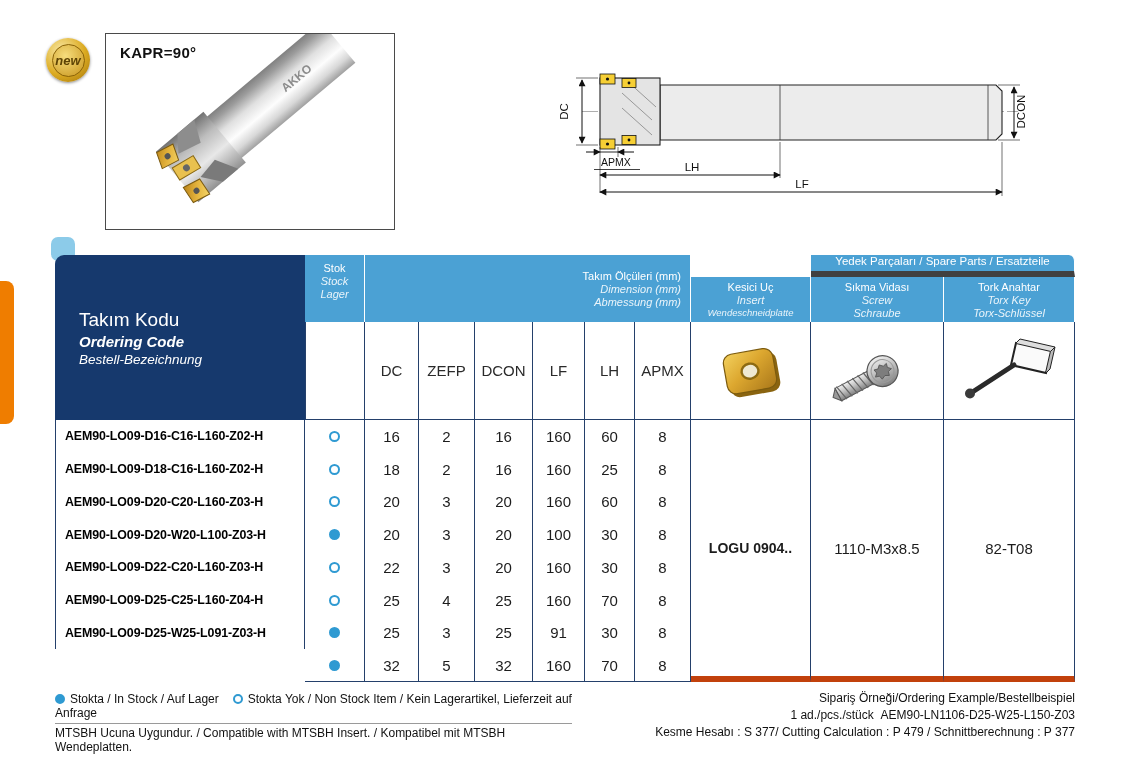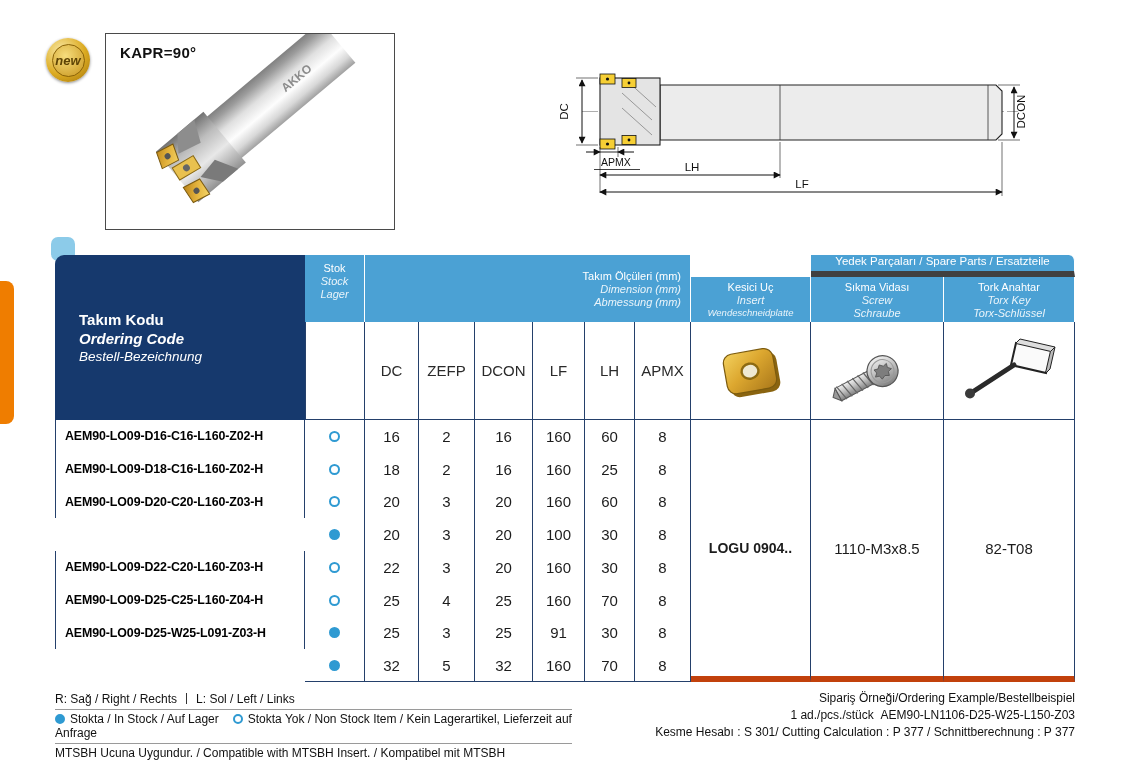--- a/index.html
+++ b/index.html
@@ -57,7 +57,7 @@
 
   .codehdr { grid-area:1/1/4/2; background:#16396d; color:#fff; display:flex; flex-direction:column;
              justify-content:center; padding-left:24px; gap:2px; border-top-left-radius:9px; }
-  .codehdr .l1 { font-weight:bold; font-size:15px; }
+  .codehdr .l1 { font-weight:normal; font-size:19px; }
   .codehdr .l2 { font-weight:bold; font-style:italic; font-size:15px; }
   .codehdr .l3 { font-style:italic; font-size:13.5px; }
 

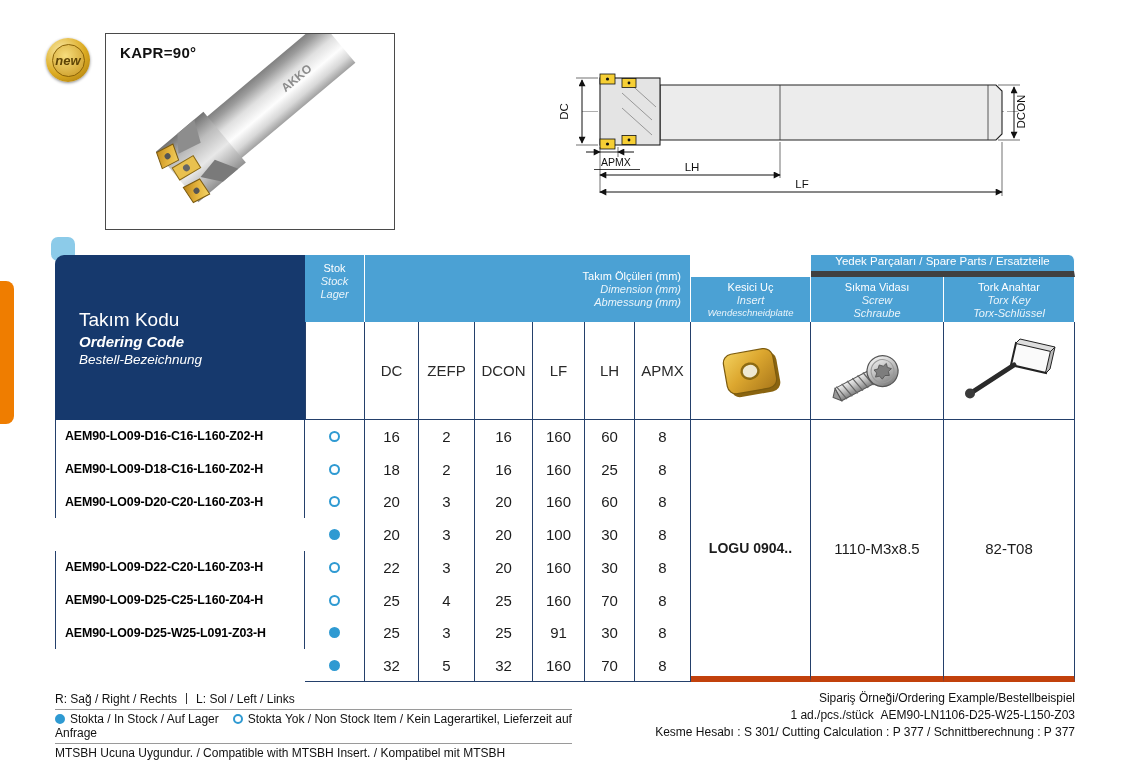--- a/index.html
+++ b/index.html
@@ -312,6 +312,7 @@
     <div class="cell" style="grid-area:6/7">60</div>
     <div class="cell" style="grid-area:6/8">8</div>
 
+    <div class="cell code" style="grid-area:7/1">AEM90-LO09-D20-W20-L100-Z03-H</div>
     <div class="cell" style="grid-area:7/2">
         <span class="dot in-stock"></span>
       </div>

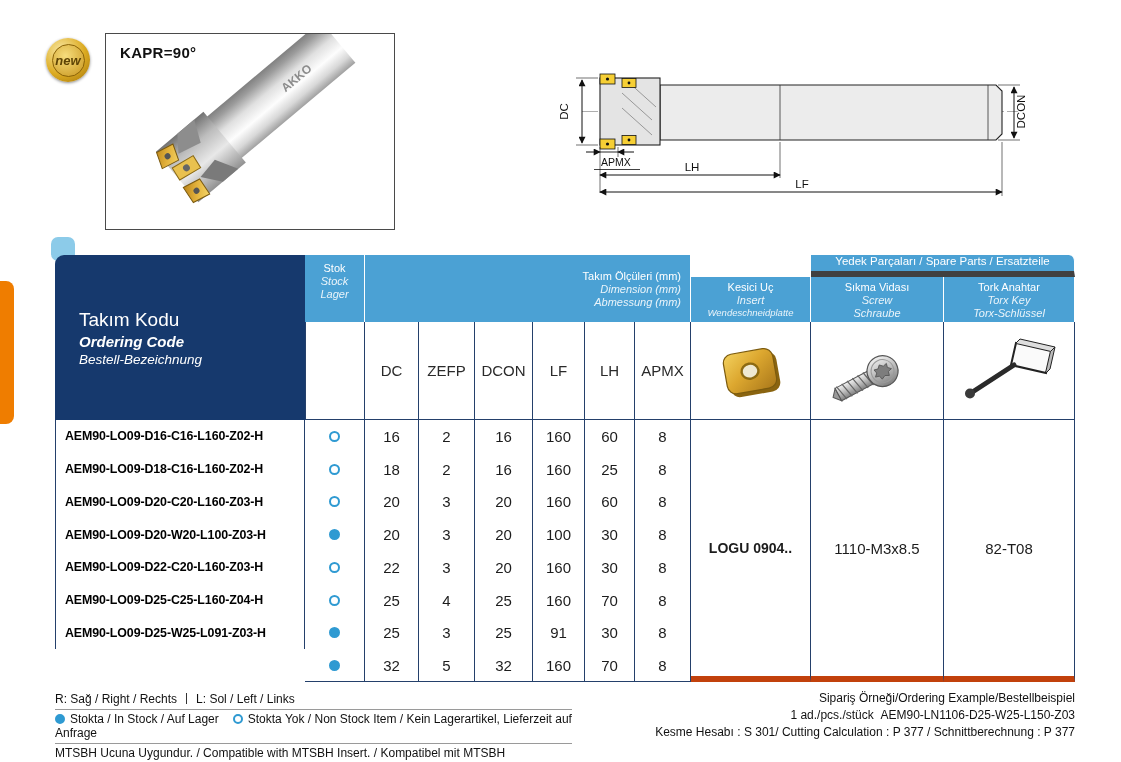--- a/index.html
+++ b/index.html
@@ -370,9 +370,6 @@
 
   <div class="footer-left">
     <div class="fl-line">
-      <span>R: Sağ / Right / Rechts</span><span class="vdiv"></span><span>L: Sol / Left / Links</span>
-    </div>
-    <div class="fl-line">
       <span class="dot sm in-stock"></span><span>Stokta / In Stock / Auf Lager</span><span class="gap"></span><span class="dot sm non-stock"></span><span>Stokta Yok / Non Stock Item / Kein Lagerartikel, Lieferzeit auf Anfrage</span>
     </div>
     <div class="fl-line nob">MTSBH Ucuna Uygundur. / Compatible with MTSBH Insert. / Kompatibel mit MTSBH Wendeplatten.</div>

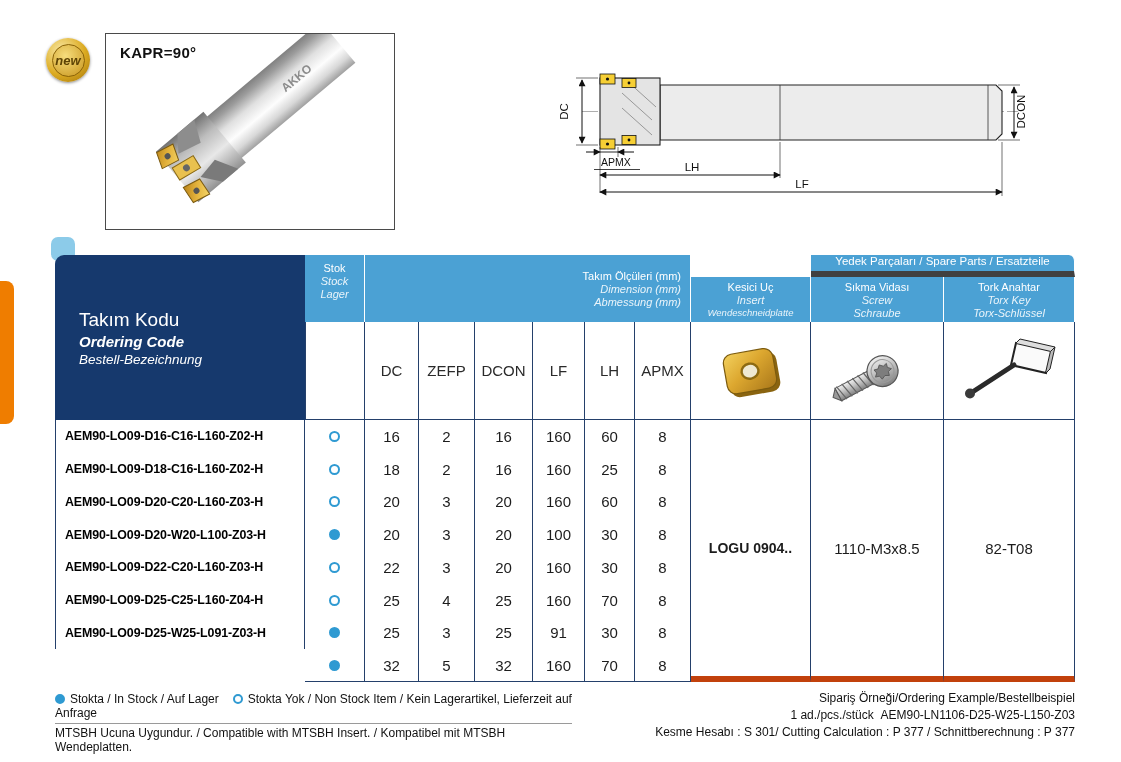--- a/index.html
+++ b/index.html
@@ -378,7 +378,7 @@
   <div class="footer-right">
     <div class="fr-line b">Sipariş Örneği/Ordering Example/Bestellbeispiel</div>
     <div class="fr-line">1 ad./pcs./stück&nbsp;&nbsp;AEM90-LN1106-D25-W25-L150-Z03</div>
-    <div class="fr-line">Kesme Hesabı : S 301/ Cutting Calculation : P 377 / Schnittberechnung : P 377</div>
+    <div class="fr-line">Kesme Hesabı : S 377/ Cutting Calculation : P 479 / Schnittberechnung : P 377</div>
   </div>
 
 </div>

